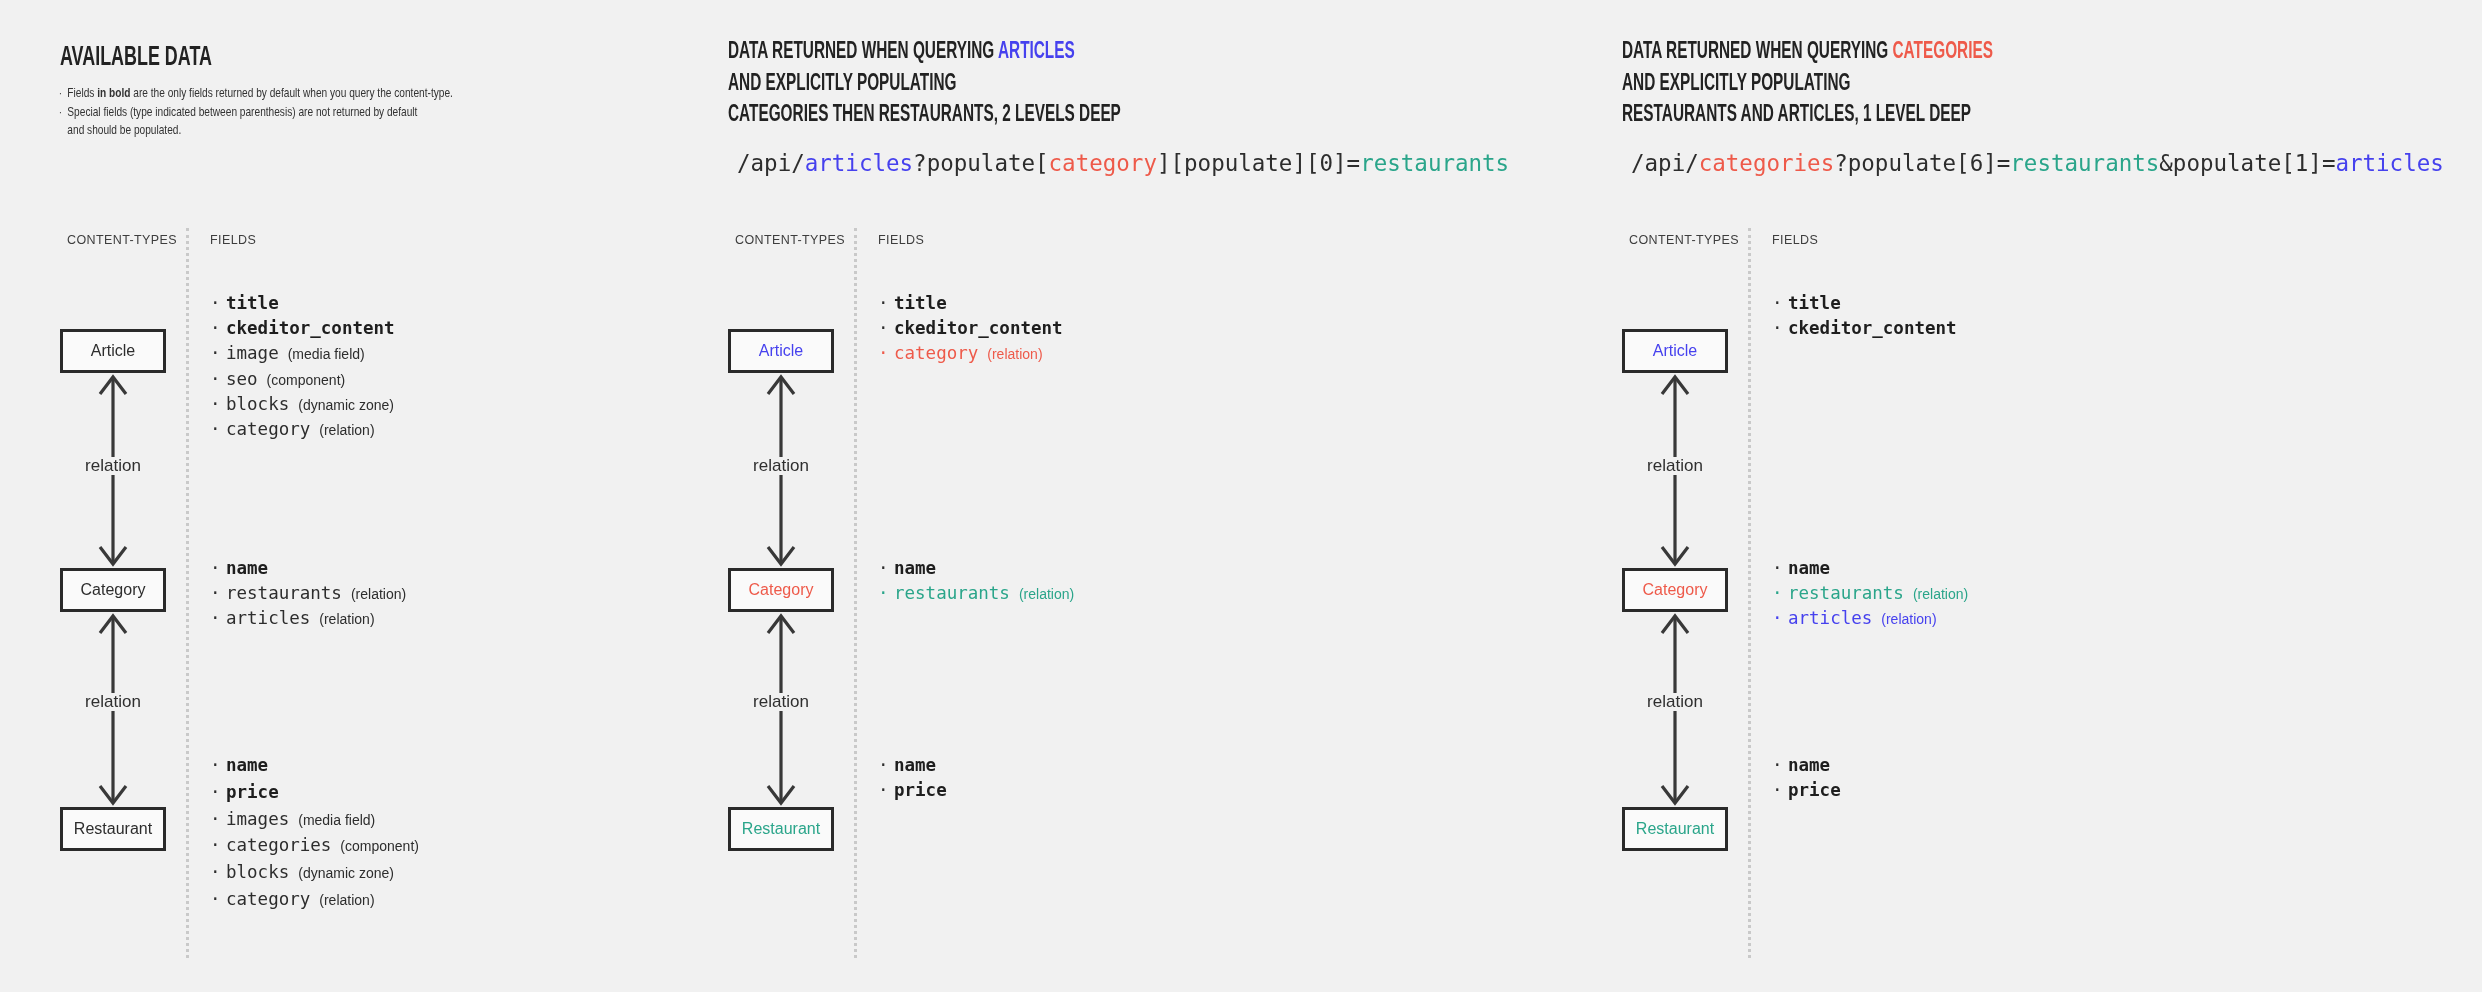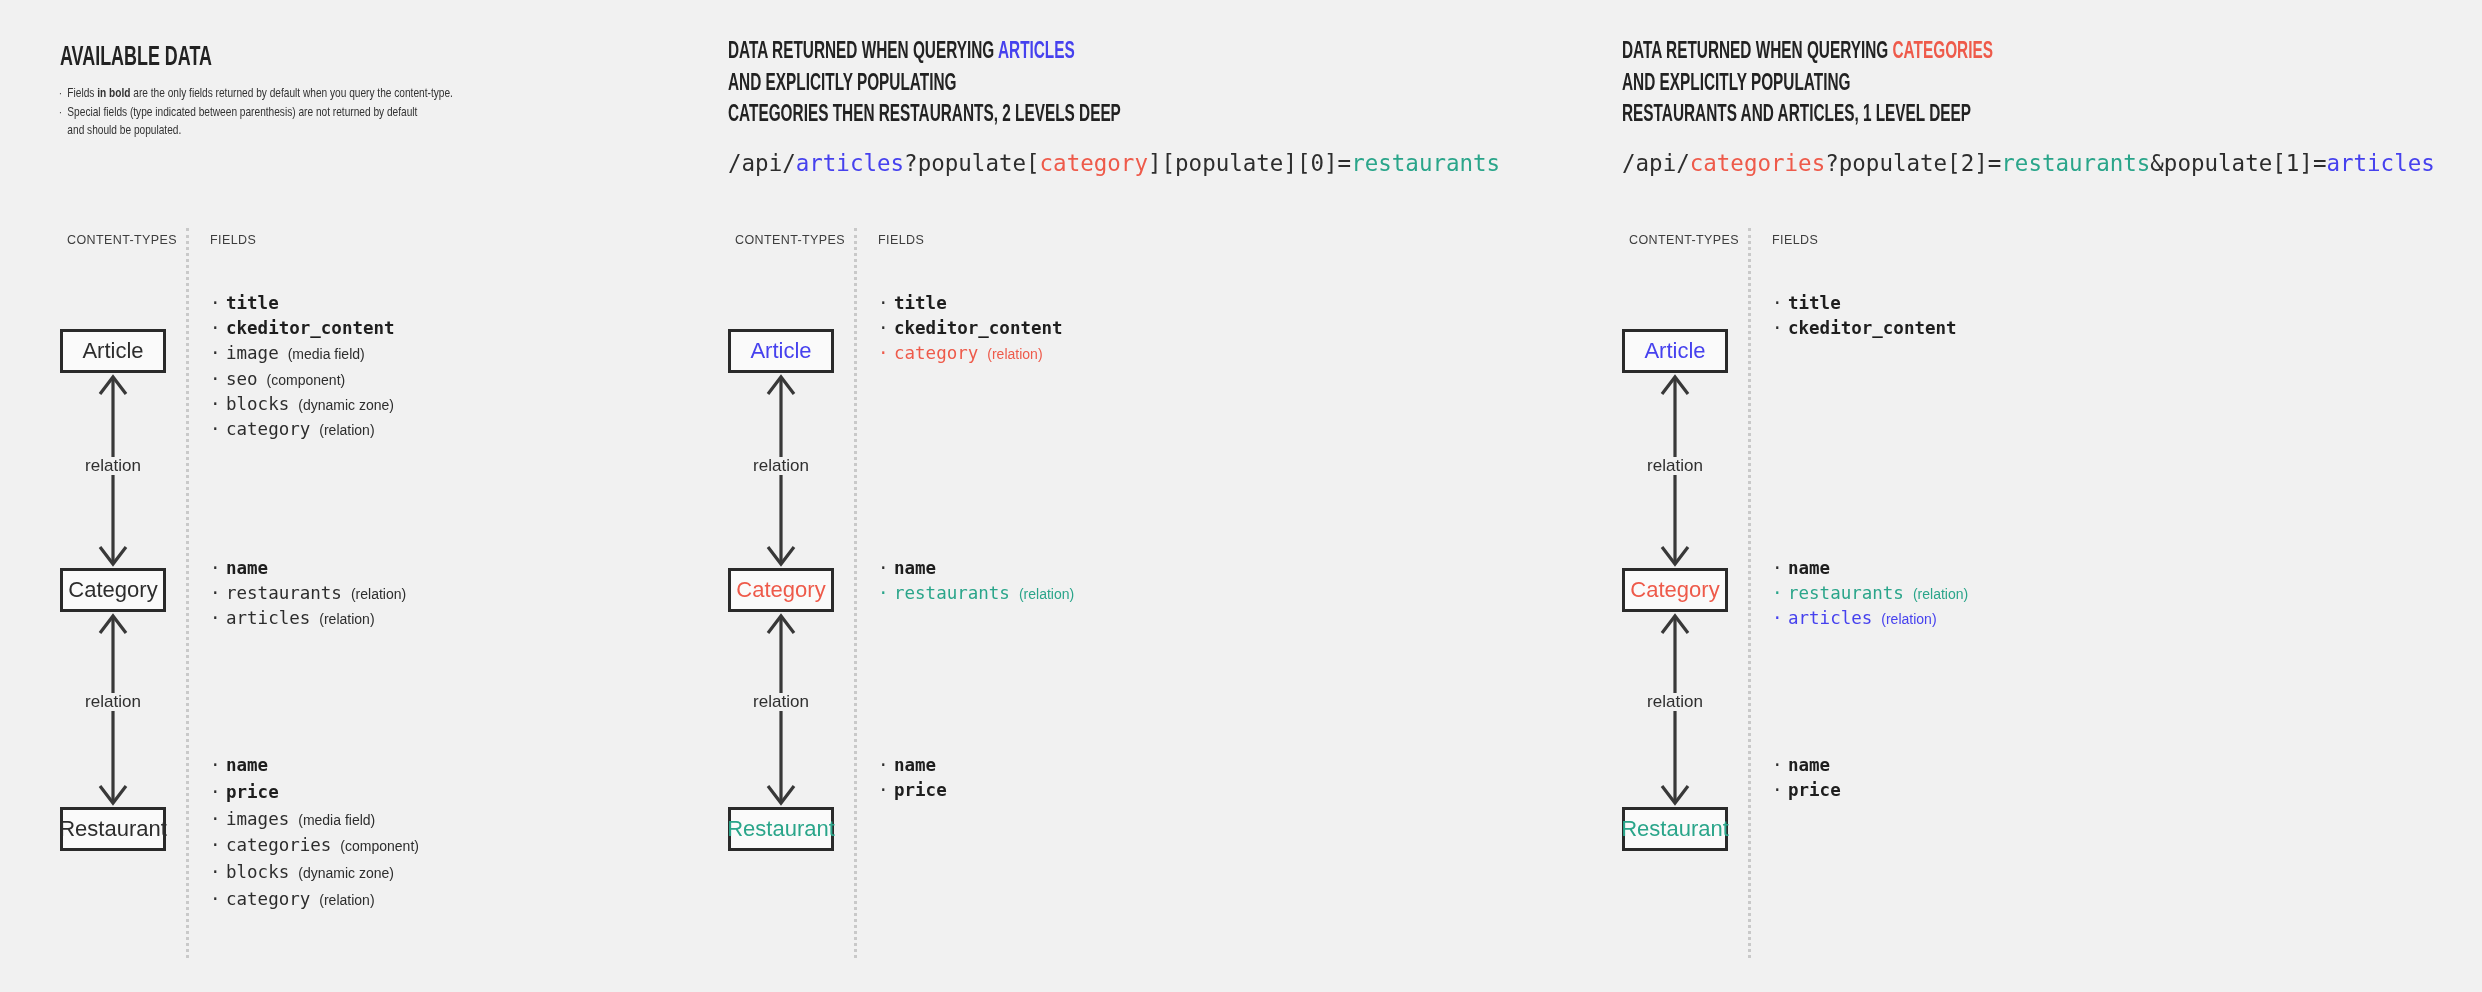--- a/index.html
+++ b/index.html
@@ -24,7 +24,7 @@
   .nb{font-weight:bold;}
   .nline{display:block;}
 
-  .code{position:absolute;top:150px;left:0;font-family:"DejaVu Sans Mono",monospace;font-size:22.5px;white-space:nowrap;text-align:center;}
+  .code{position:absolute;top:150px;left:9px;font-family:"DejaVu Sans Mono",monospace;font-size:22.5px;white-space:nowrap;text-align:center;}
 
   .ct-label,.f-label{position:absolute;top:233px;font-size:12.5px;letter-spacing:0.4px;color:var(--muted);white-space:nowrap;margin-left:7px;}
   .ct-label{left:0;} .f-label{left:143px;}

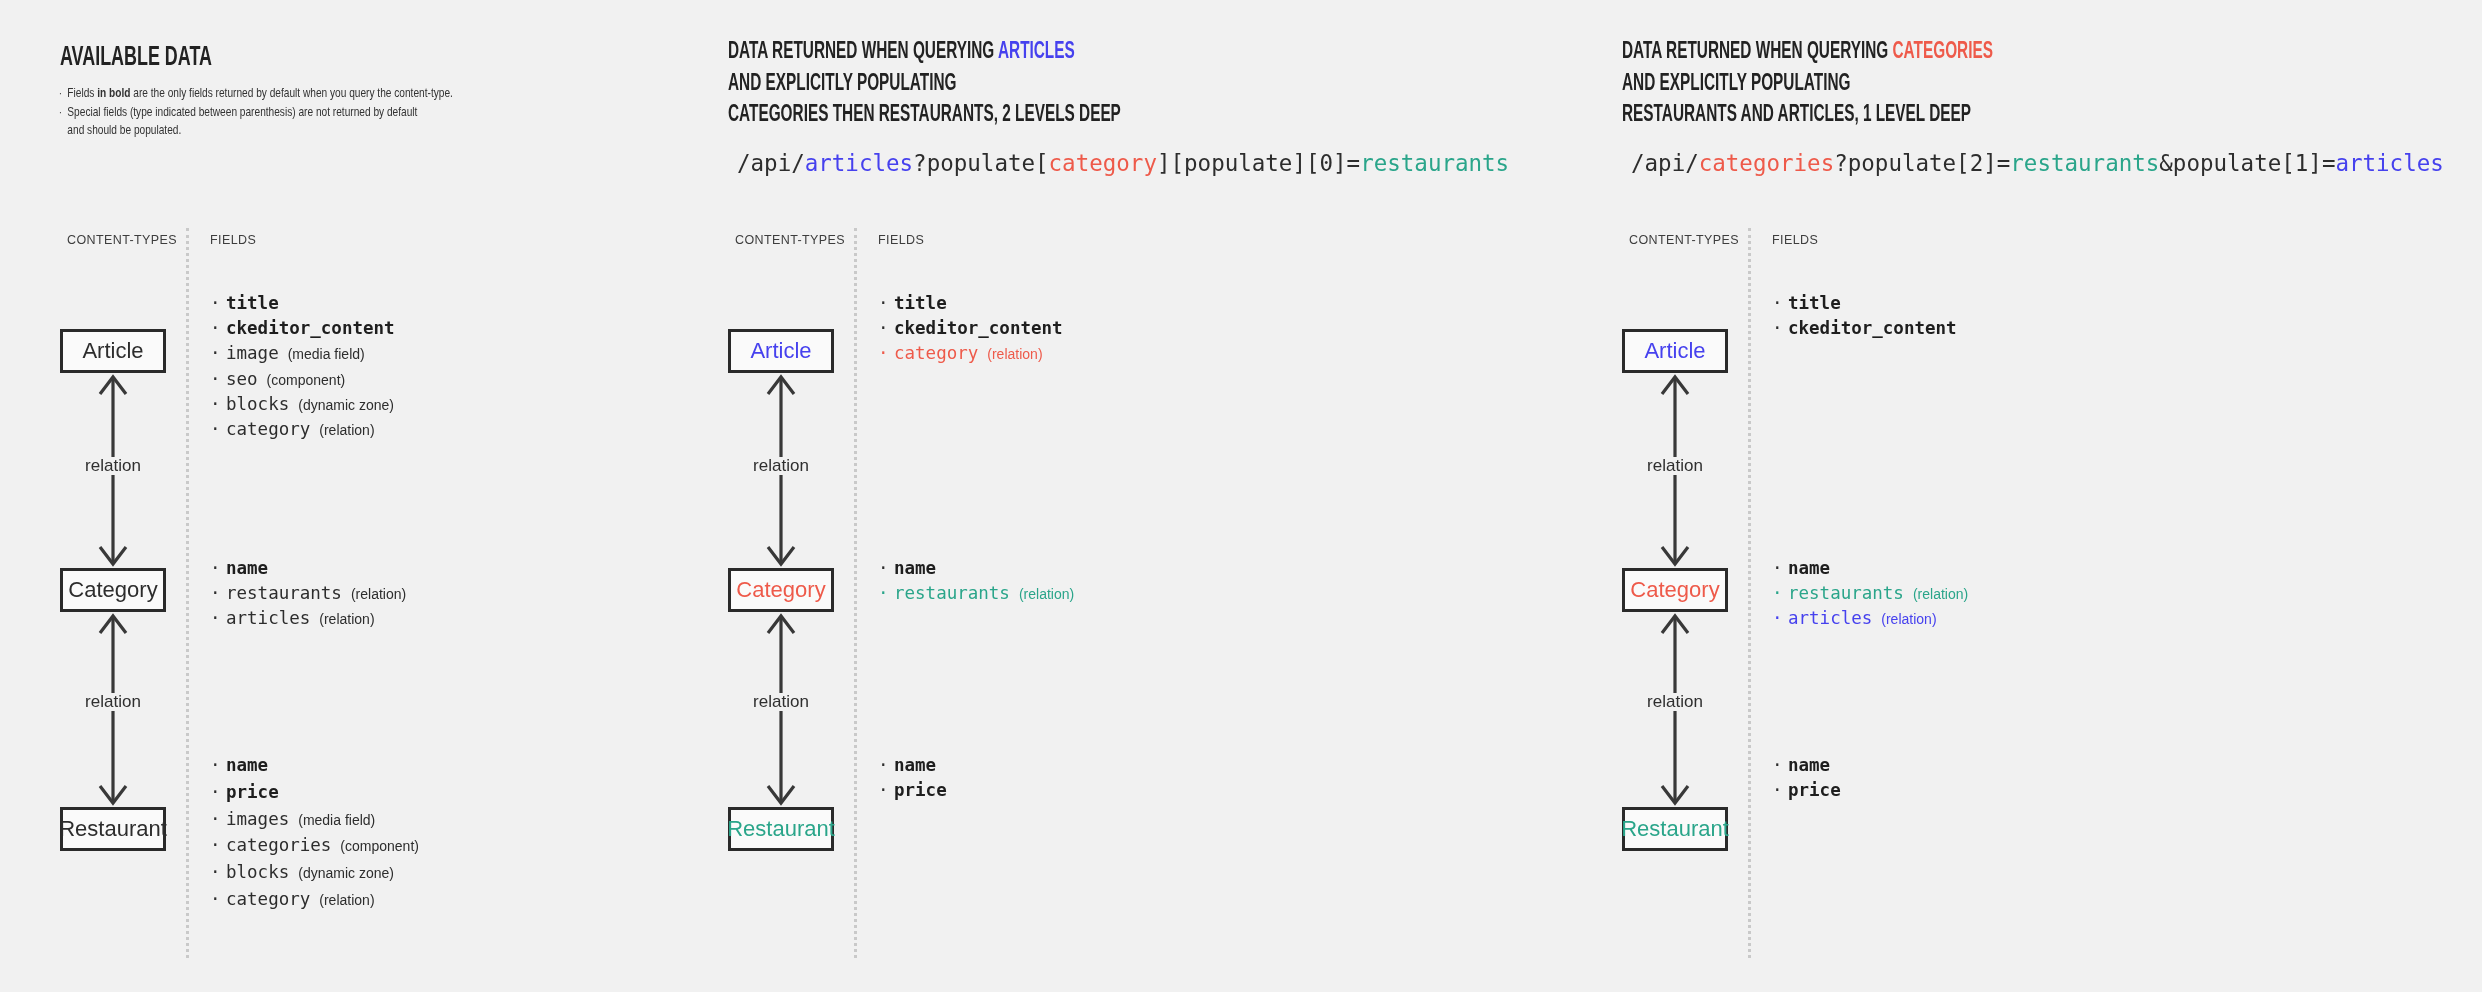--- a/index.html
+++ b/index.html
@@ -178,7 +178,7 @@
       <div class="tline">RESTAURANTS AND ARTICLES, 1 LEVEL DEEP</div>
     </div>
 
-    <div class="code"><span class="c-dark">/api/</span><span class="c-red">categories</span><span class="c-dark">?populate[2]=</span><span class="c-teal">restaurants</span><span class="c-dark">&amp;populate[1]=</span><span class="c-blue">articles</span></div>
+    <div class="code"><span class="c-dark">/api/</span><span class="c-red">categories</span><span class="c-dark">?populate[6]=</span><span class="c-teal">restaurants</span><span class="c-dark">&amp;populate[1]=</span><span class="c-blue">articles</span></div>
 
     <div class="ct-label">CONTENT-TYPES</div>
     <div class="f-label">FIELDS</div>

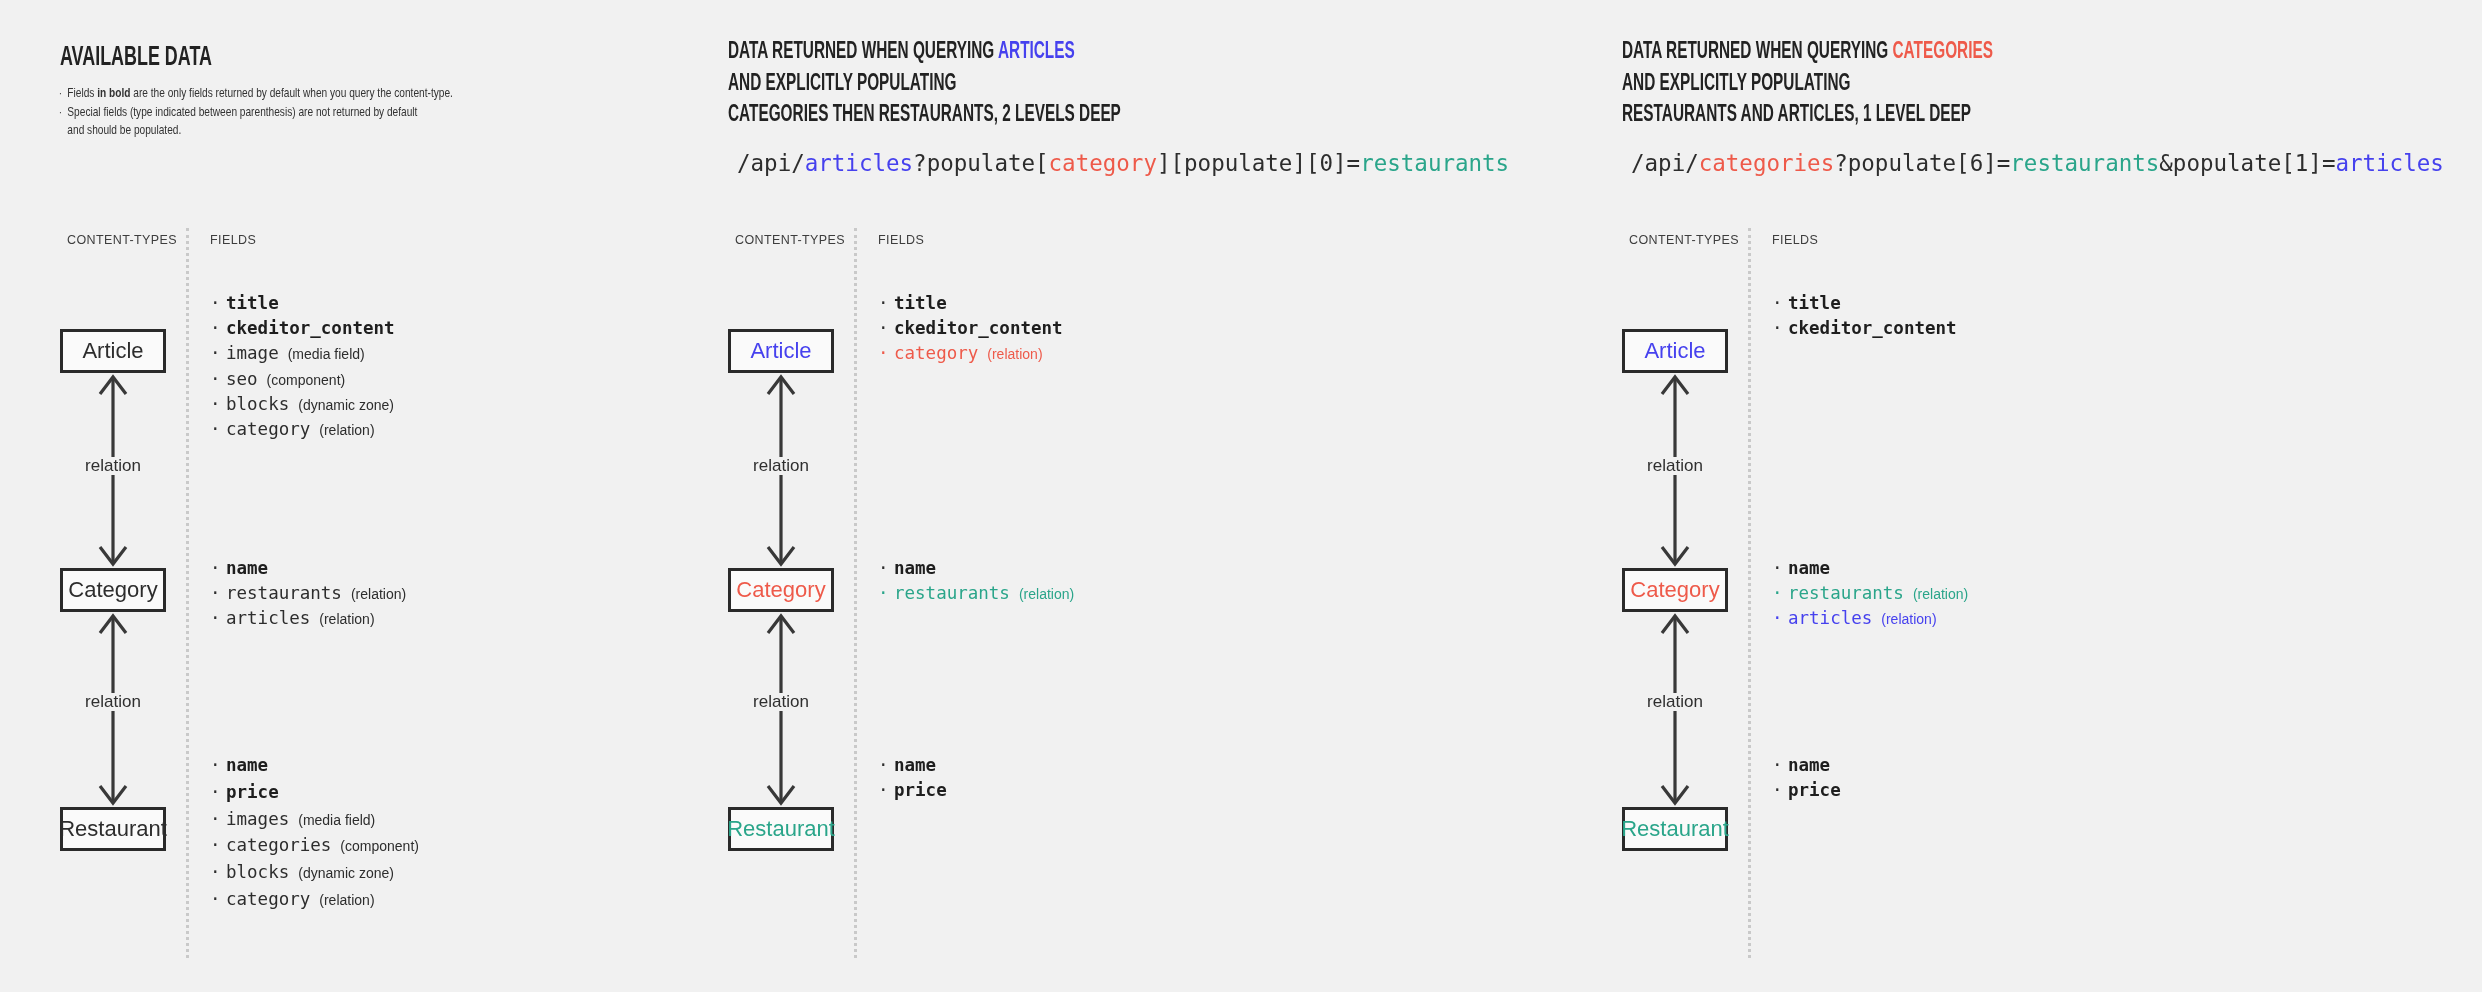--- a/index.html
+++ b/index.html
@@ -32,7 +32,7 @@
 
   .ctbox{position:absolute;left:0;width:106px;height:44px;border:3px solid var(--box-border);background:var(--box-fill);
     display:flex;align-items:center;justify-content:center;}
-  .boxlabel{font-size:22px;}
+  .boxlabel{font-size:16px;}
 
   .connector{position:absolute;left:36px;width:34px;height:195px;}
   .rel-label{position:absolute;left:53px;transform:translateX(-50%);background:var(--background);

